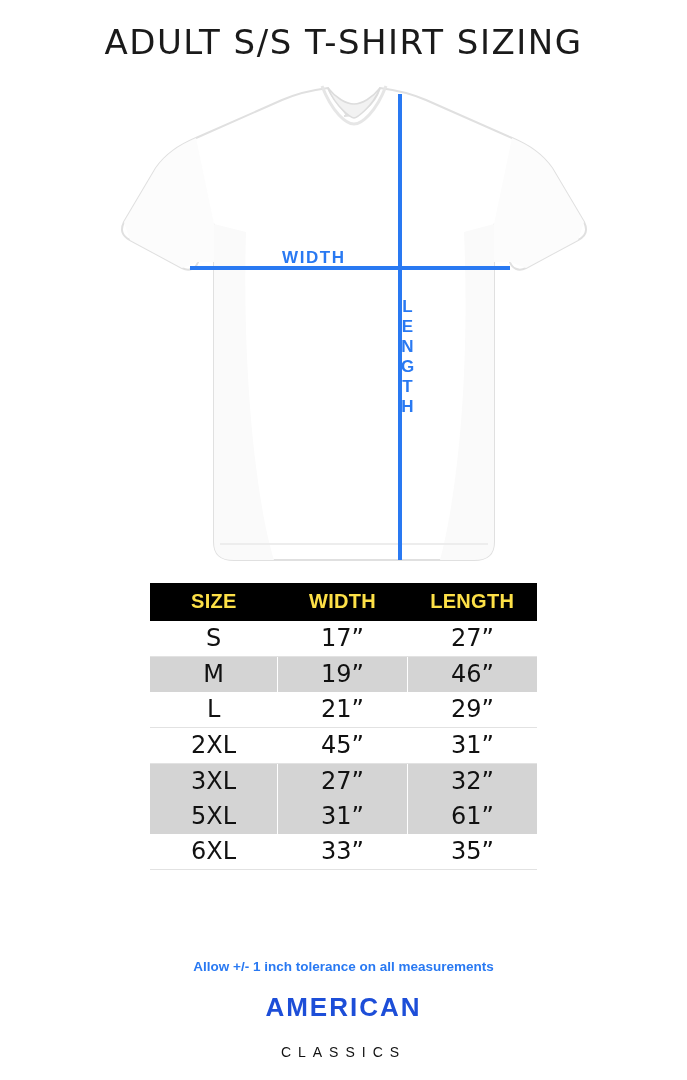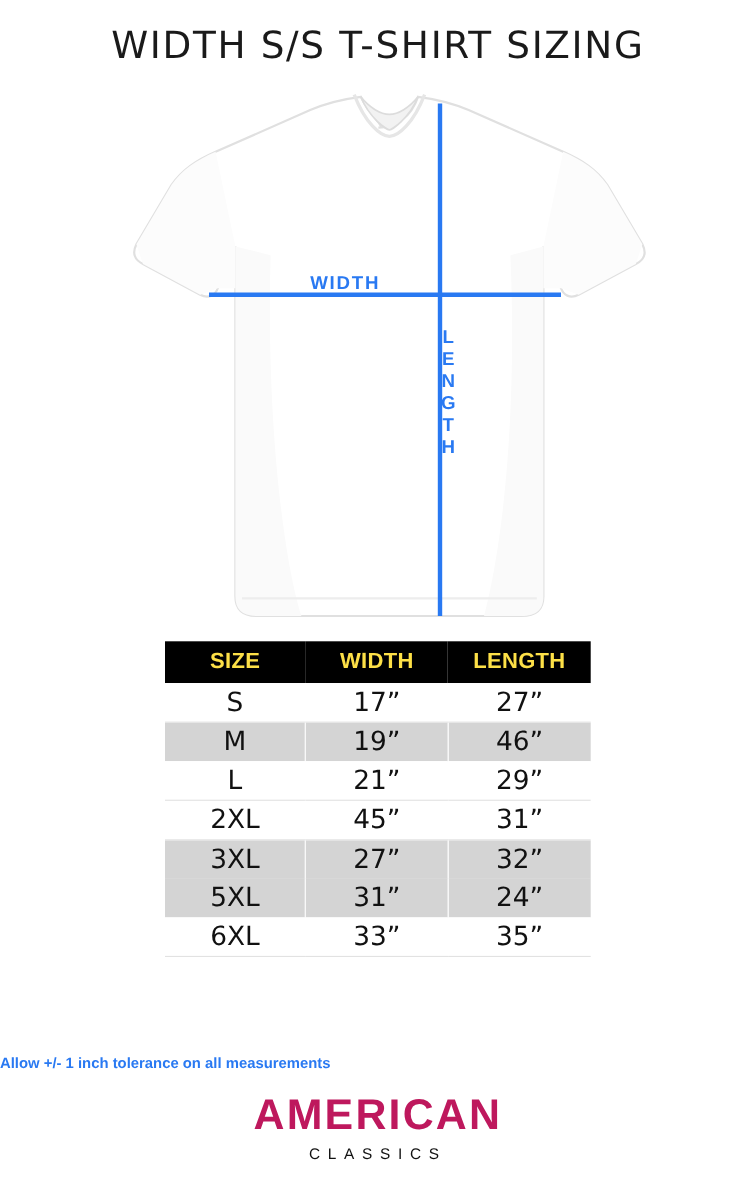--- a/index.html
+++ b/index.html
@@ -141,7 +141,7 @@
 
 <div class="page">
 
-  <div class="title">WIDTH S/S T-SHIRT SIZING</div>
+  <div class="title">ADULT S/S T-SHIRT SIZING</div>
 
   <div class="shirt-area">
     <svg class="shirt-svg" width="567" height="500" viewBox="0 0 567 500">

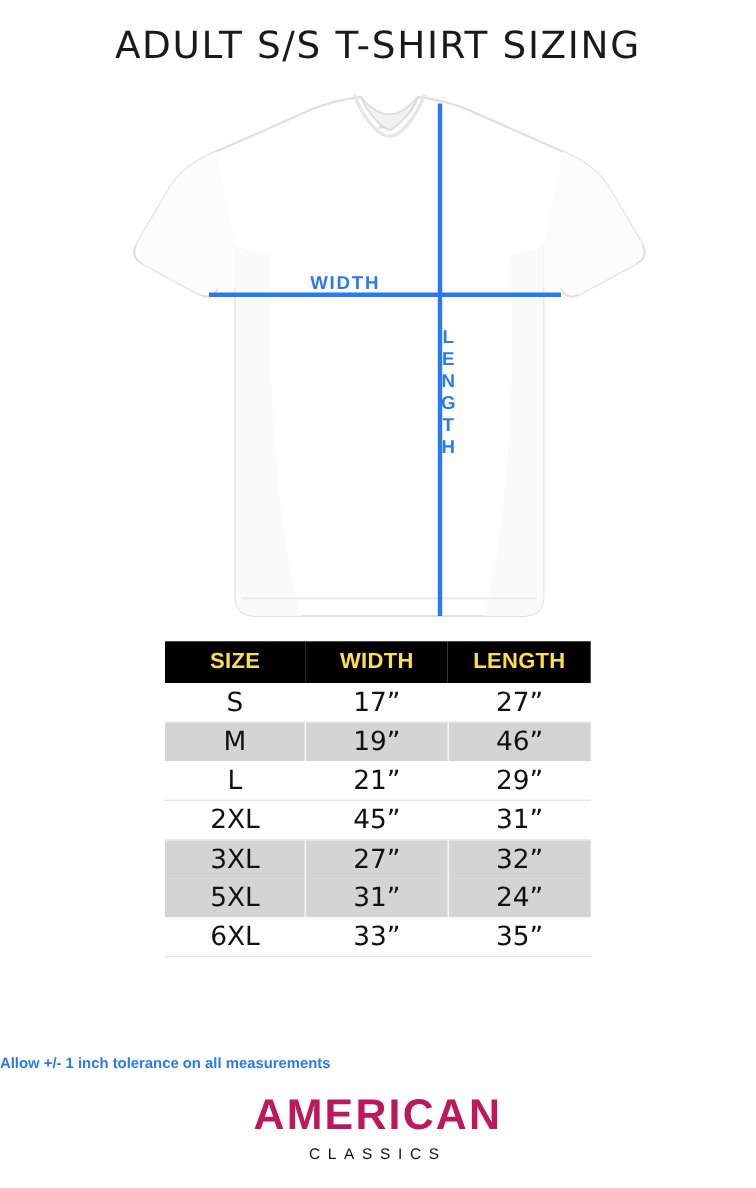--- a/index.html
+++ b/index.html
@@ -236,7 +236,7 @@
         <tr class="row-even">
           <td>5XL</td>
           <td>31”</td>
-          <td>24”</td>
+          <td>61”</td>
         </tr>
         <tr class="row-odd">
           <td>6XL</td>

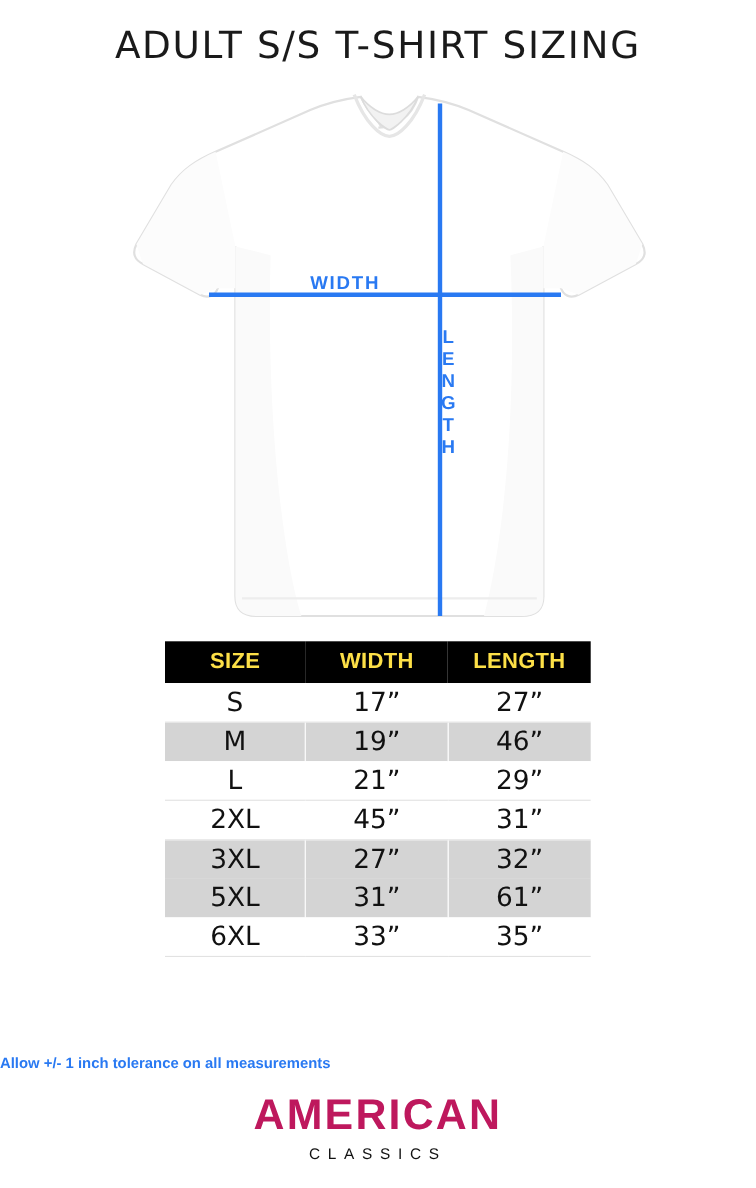--- a/index.html
+++ b/index.html
@@ -106,7 +106,7 @@
     top: 959px;
     left: 0;
     width: 687px;
-    text-align: left;
+    text-align: center;
     color: #2979f2;
     font-size: 13.5px;
     font-weight: bold;

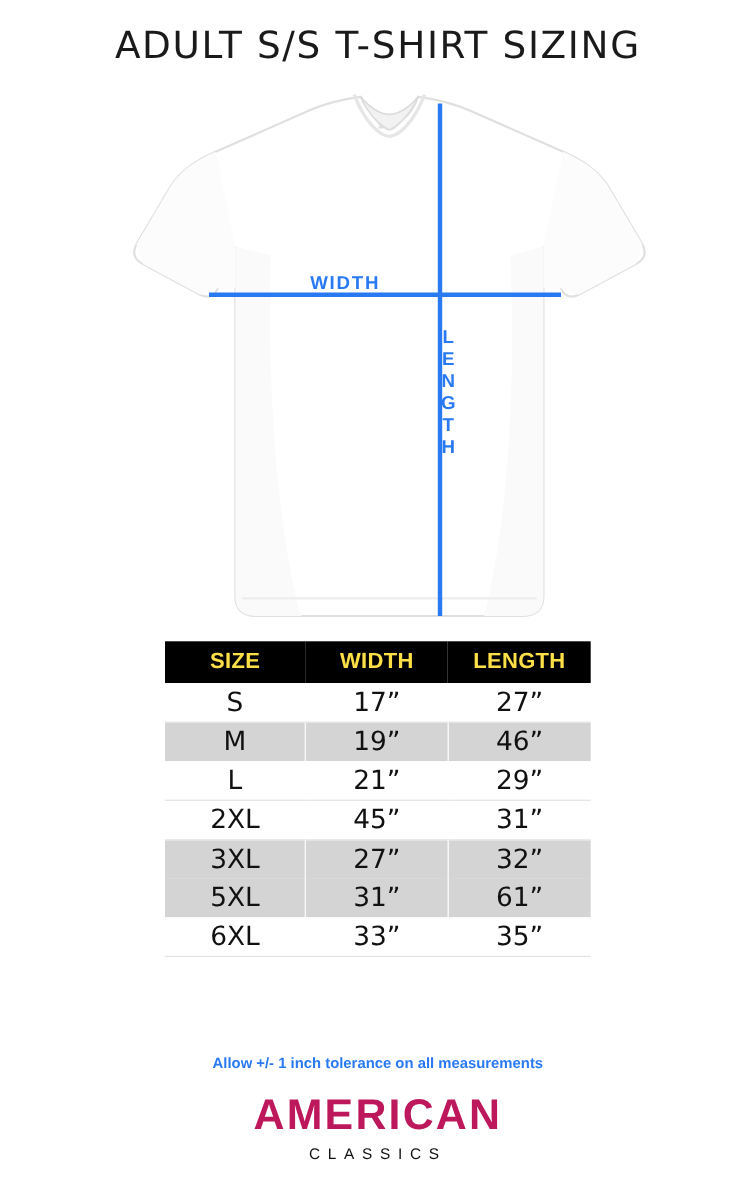--- a/index.html
+++ b/index.html
@@ -122,10 +122,10 @@
     text-align: center;
   }
   .brand-main {
-    font-size: 39px;
+    font-size: 26px;
     letter-spacing: 2px;
     font-weight: bold;
-    color: #be185d;
+    color: #1d4ed8;
     font-family: "Liberation Sans", sans-serif;
   }
   .brand-sub {

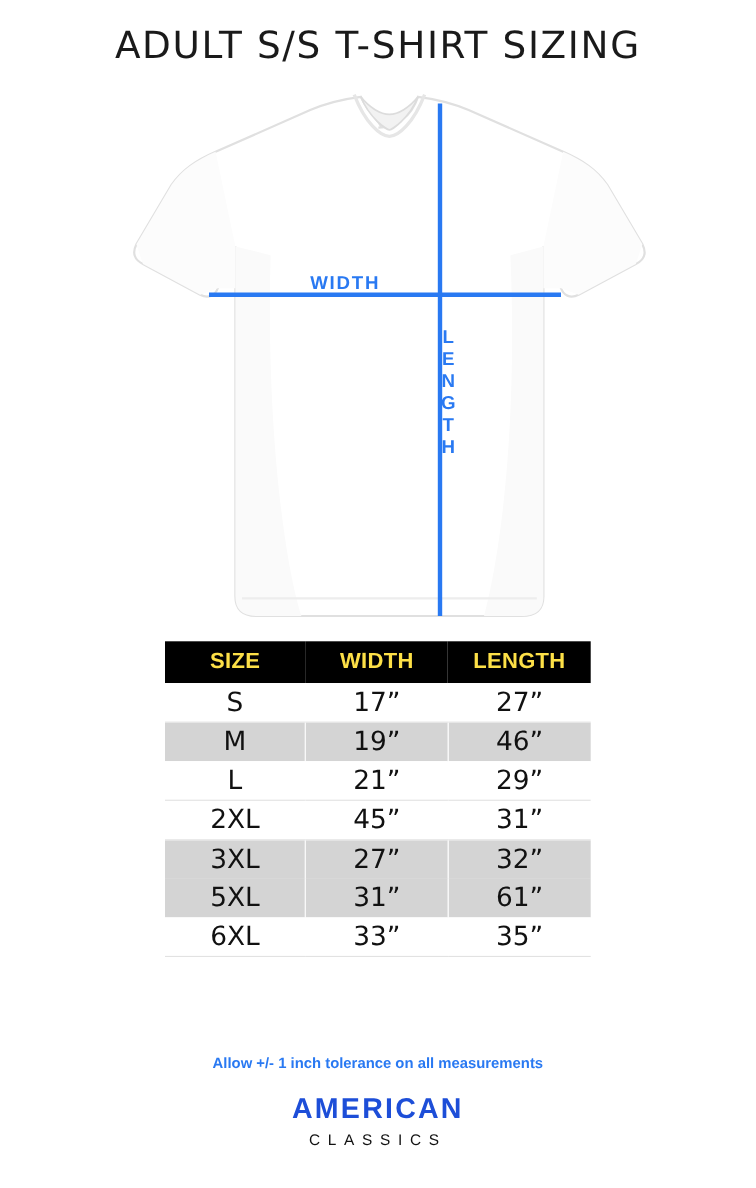--- a/index.html
+++ b/index.html
@@ -129,7 +129,7 @@
     font-family: "Liberation Sans", sans-serif;
   }
   .brand-sub {
-    margin-top: 5px;
+    margin-top: 21px;
     font-size: 14px;
     letter-spacing: 7px;
     color: #111111;

